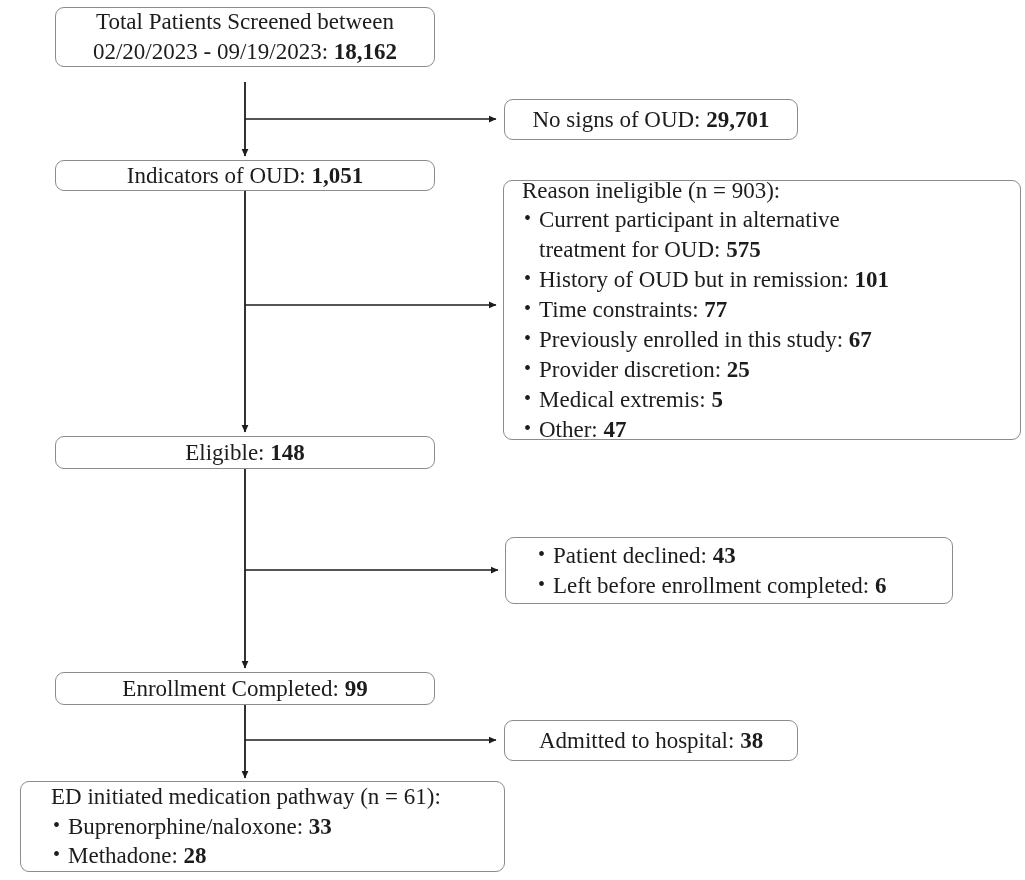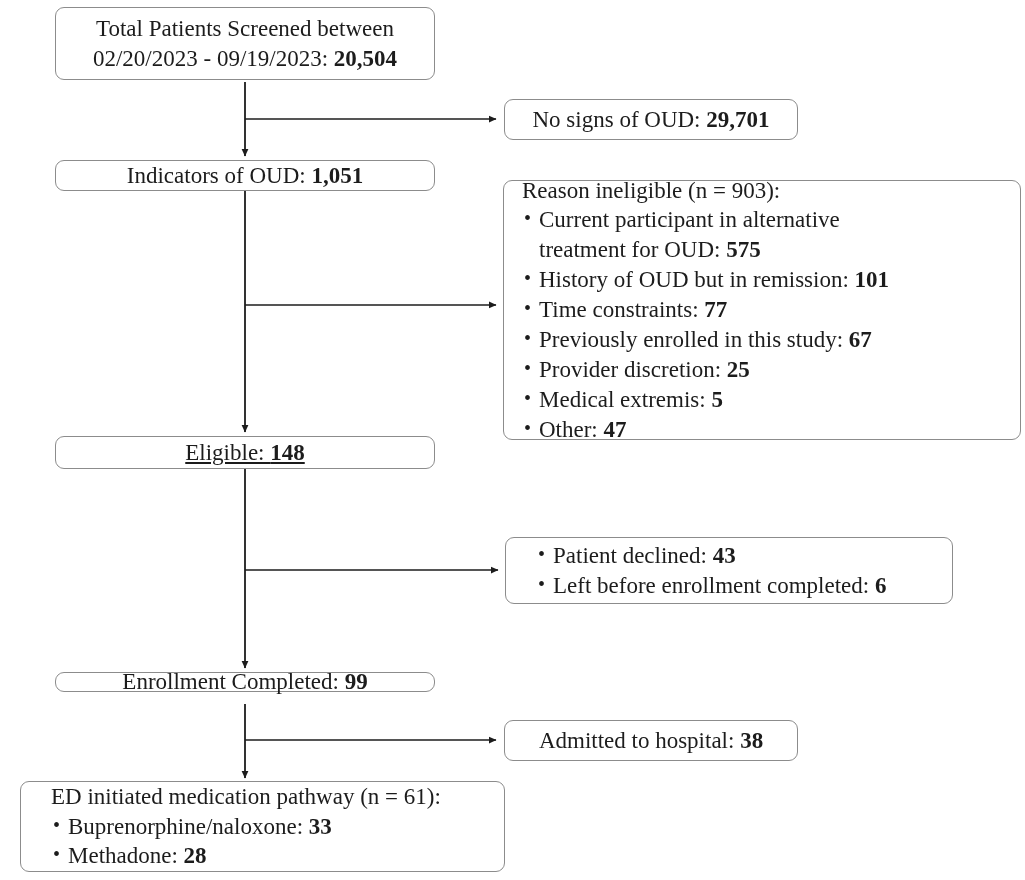--- a/index.html
+++ b/index.html
@@ -108,7 +108,7 @@
     <path d="M245,740 L496,740" stroke="#1c1c1c" stroke-width="1.5" fill="none" marker-end="url(#arrowhead)"></path>
   </svg>
 
-  <div class="node center" style="left:55px; top:7px; width:380px; height:73px;">
+  <div class="node center" style="left:55px; top:7px; width:380px; height:60px;">
     <span class="line">Total Patients Screened between</span>
     <span class="line"><span>02/20/2023 - 09/19/2023: </span><b>20,504</b></span>
   </div>

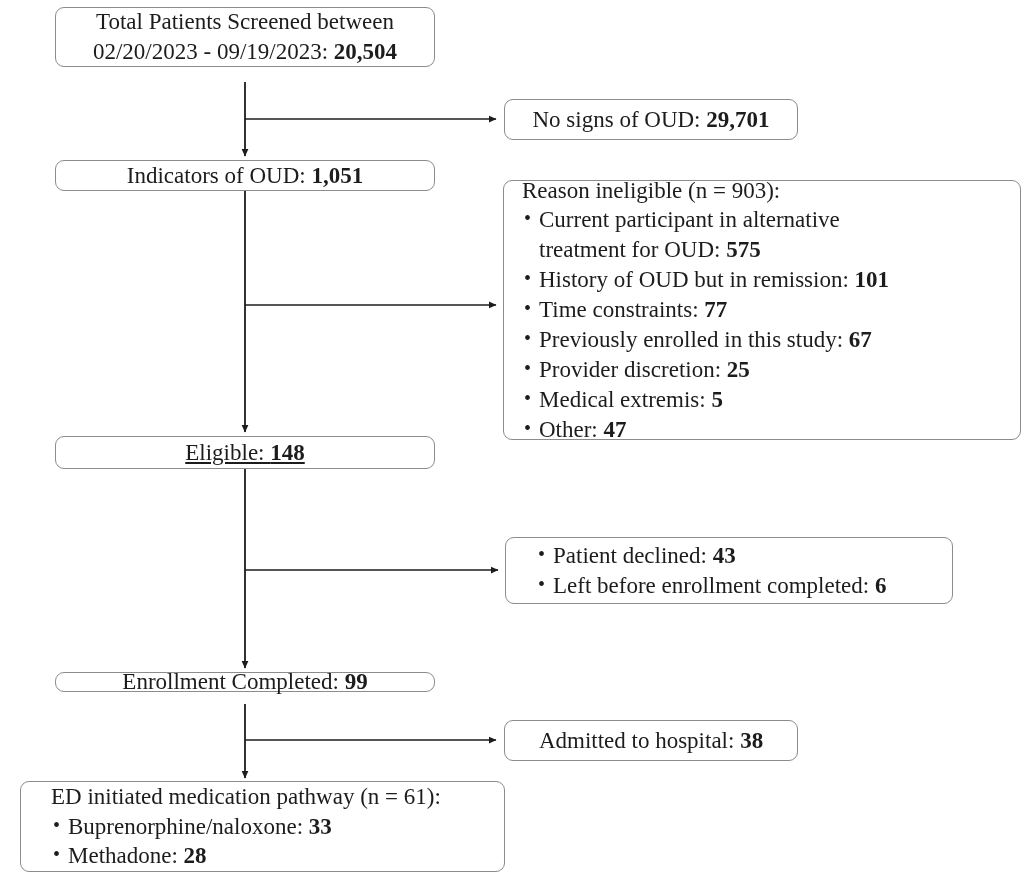--- a/index.html
+++ b/index.html
@@ -110,7 +110,7 @@
 
   <div class="node center" style="left:55px; top:7px; width:380px; height:60px;">
     <span class="line">Total Patients Screened between</span>
-    <span class="line"><span>02/20/2023 - 09/19/2023: </span><b>20,504</b></span>
+    <span class="line"><span>02/20/2023 - 09/19/2023: </span><b>18,162</b></span>
   </div>
 
   <div class="node center" style="left:504px; top:99px; width:294px; height:41px;">

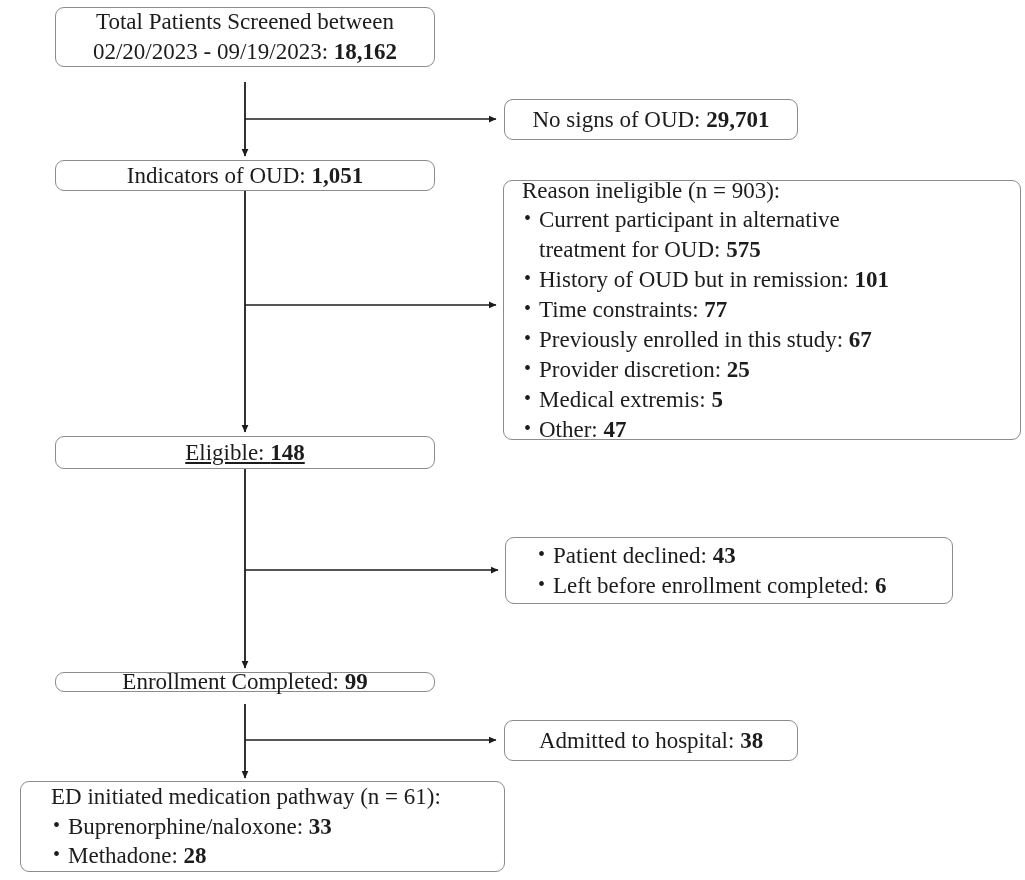--- a/index.html
+++ b/index.html
@@ -134,7 +134,7 @@
     </ul>
   </div>
 
-  <div class="node center" style="left:55px; top:436px; width:380px; height:33px;text-decoration:underline;">
+  <div class="node center" style="left:55px; top:436px; width:380px; height:33px;">
     <span class="line"><span>Eligible: </span><b>148</b></span>
   </div>
 

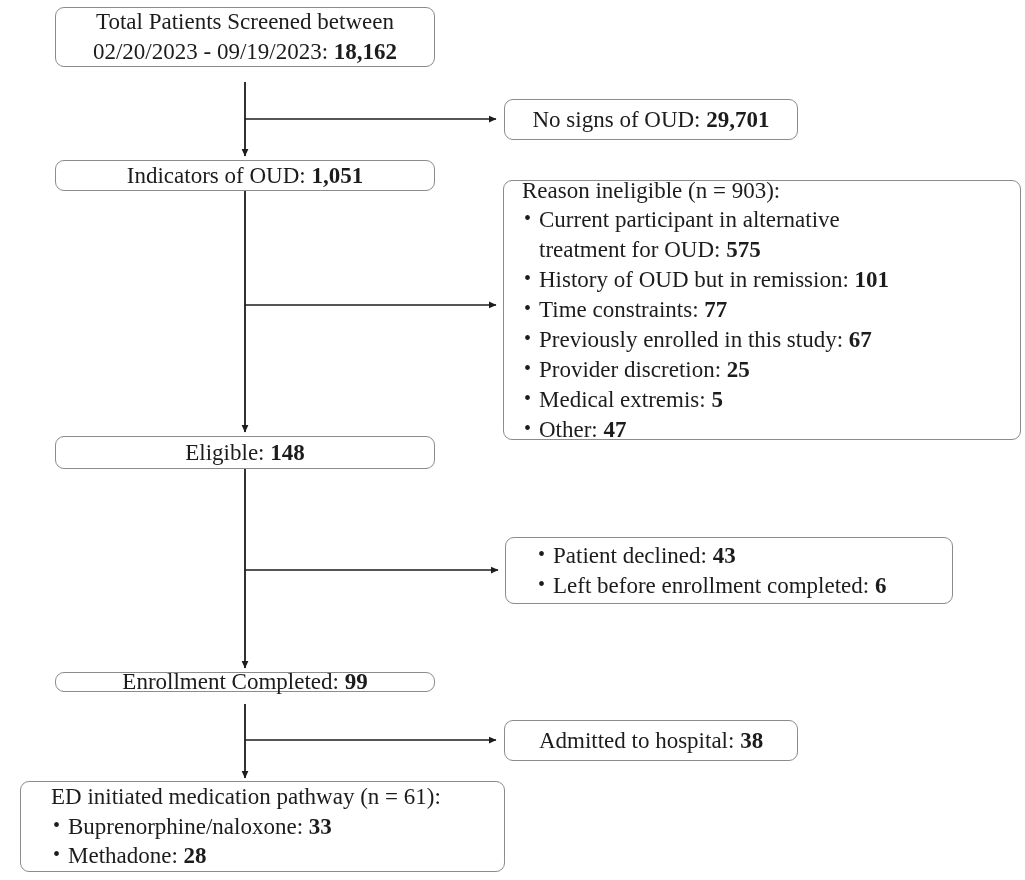--- a/index.html
+++ b/index.html
@@ -145,7 +145,7 @@
     </ul>
   </div>
 
-  <div class="node center" style="left:55px; top:672px; width:380px; height:20px;">
+  <div class="node center" style="left:55px; top:672px; width:380px; height:33px;">
     <span class="line"><span>Enrollment Completed: </span><b>99</b></span>
   </div>
 

